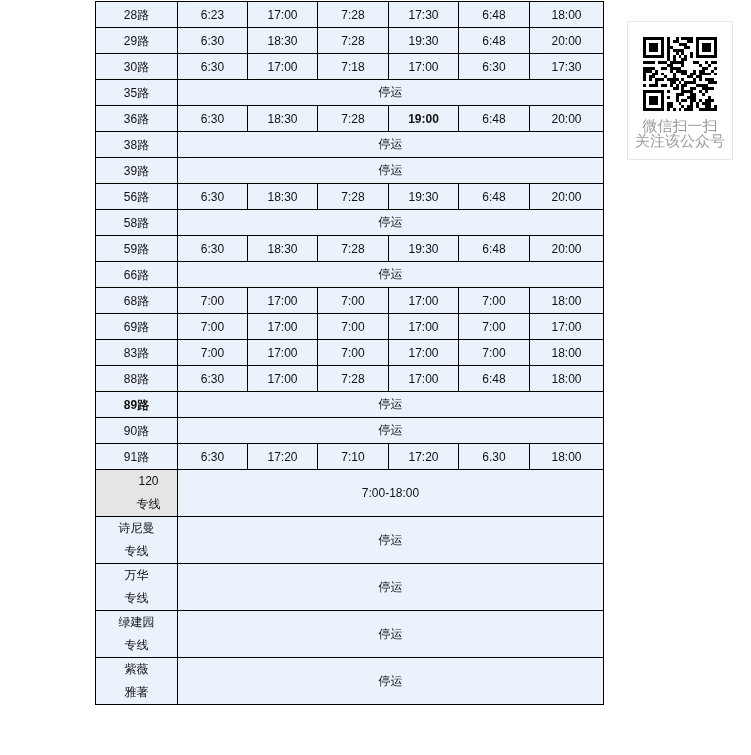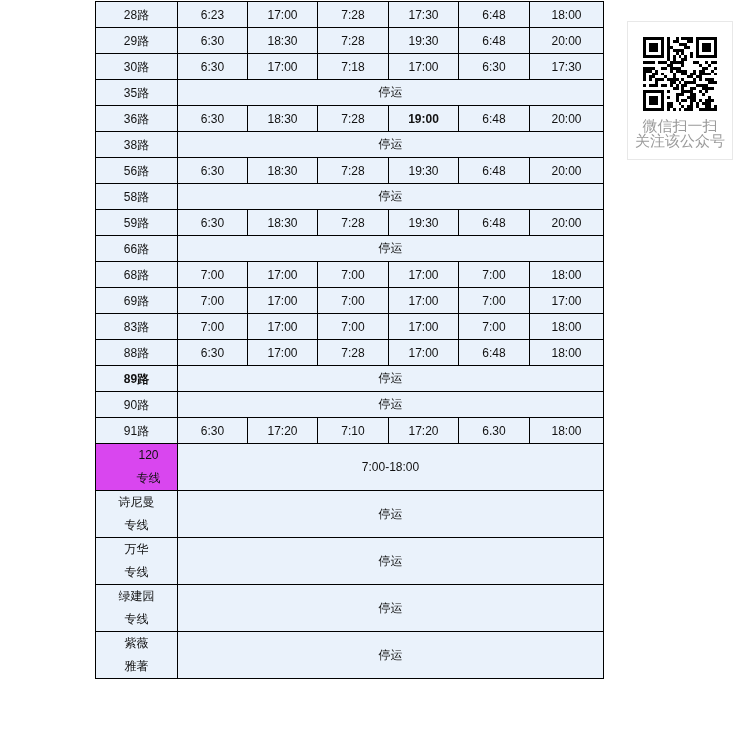--- a/index.html
+++ b/index.html
@@ -128,6 +128,12 @@
         <tr class="row-normal">
           <td style="background: rgb(234, 242, 251);">
             <span class="route-line">38路</span>
+          </td>
+          <td colspan="6" style="background: rgb(234, 242, 251);">停运</td>
+        </tr>
+        <tr class="row-normal">
+          <td style="background: rgb(234, 242, 251);">
+            <span class="route-line">39路</span>
           </td>
           <td colspan="6" style="background: rgb(234, 242, 251);">停运</td>
         </tr>

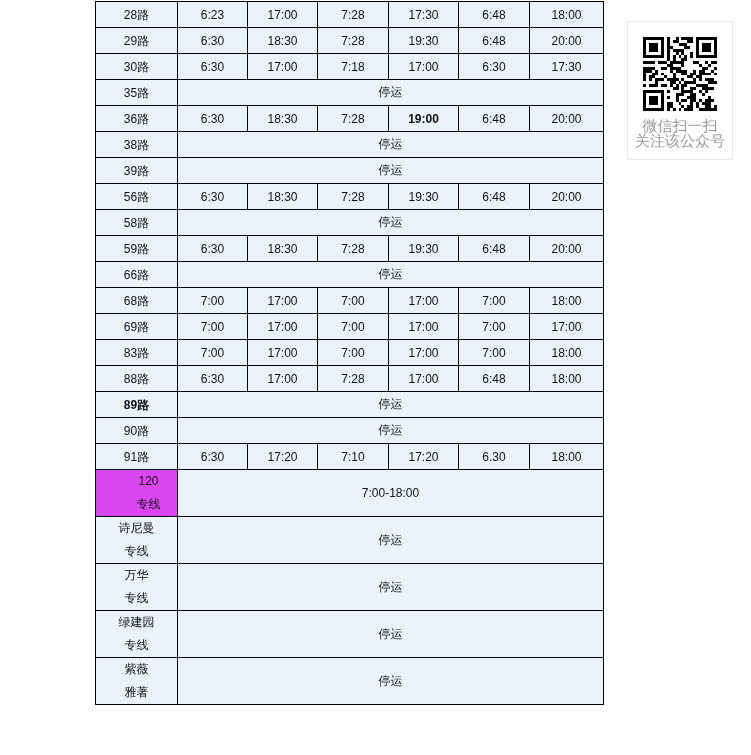--- a/index.html
+++ b/index.html
@@ -239,7 +239,7 @@
           <td style="background: rgb(234, 242, 251);">18:00</td>
         </tr>
         <tr class="row-tall">
-          <td style="background: #d946ef; padding-left: 24px;">
+          <td style="background: #e5e5e5; padding-left: 24px;">
             <span class="route-line">120</span>
             <span class="route-line">专线</span>
           </td>

